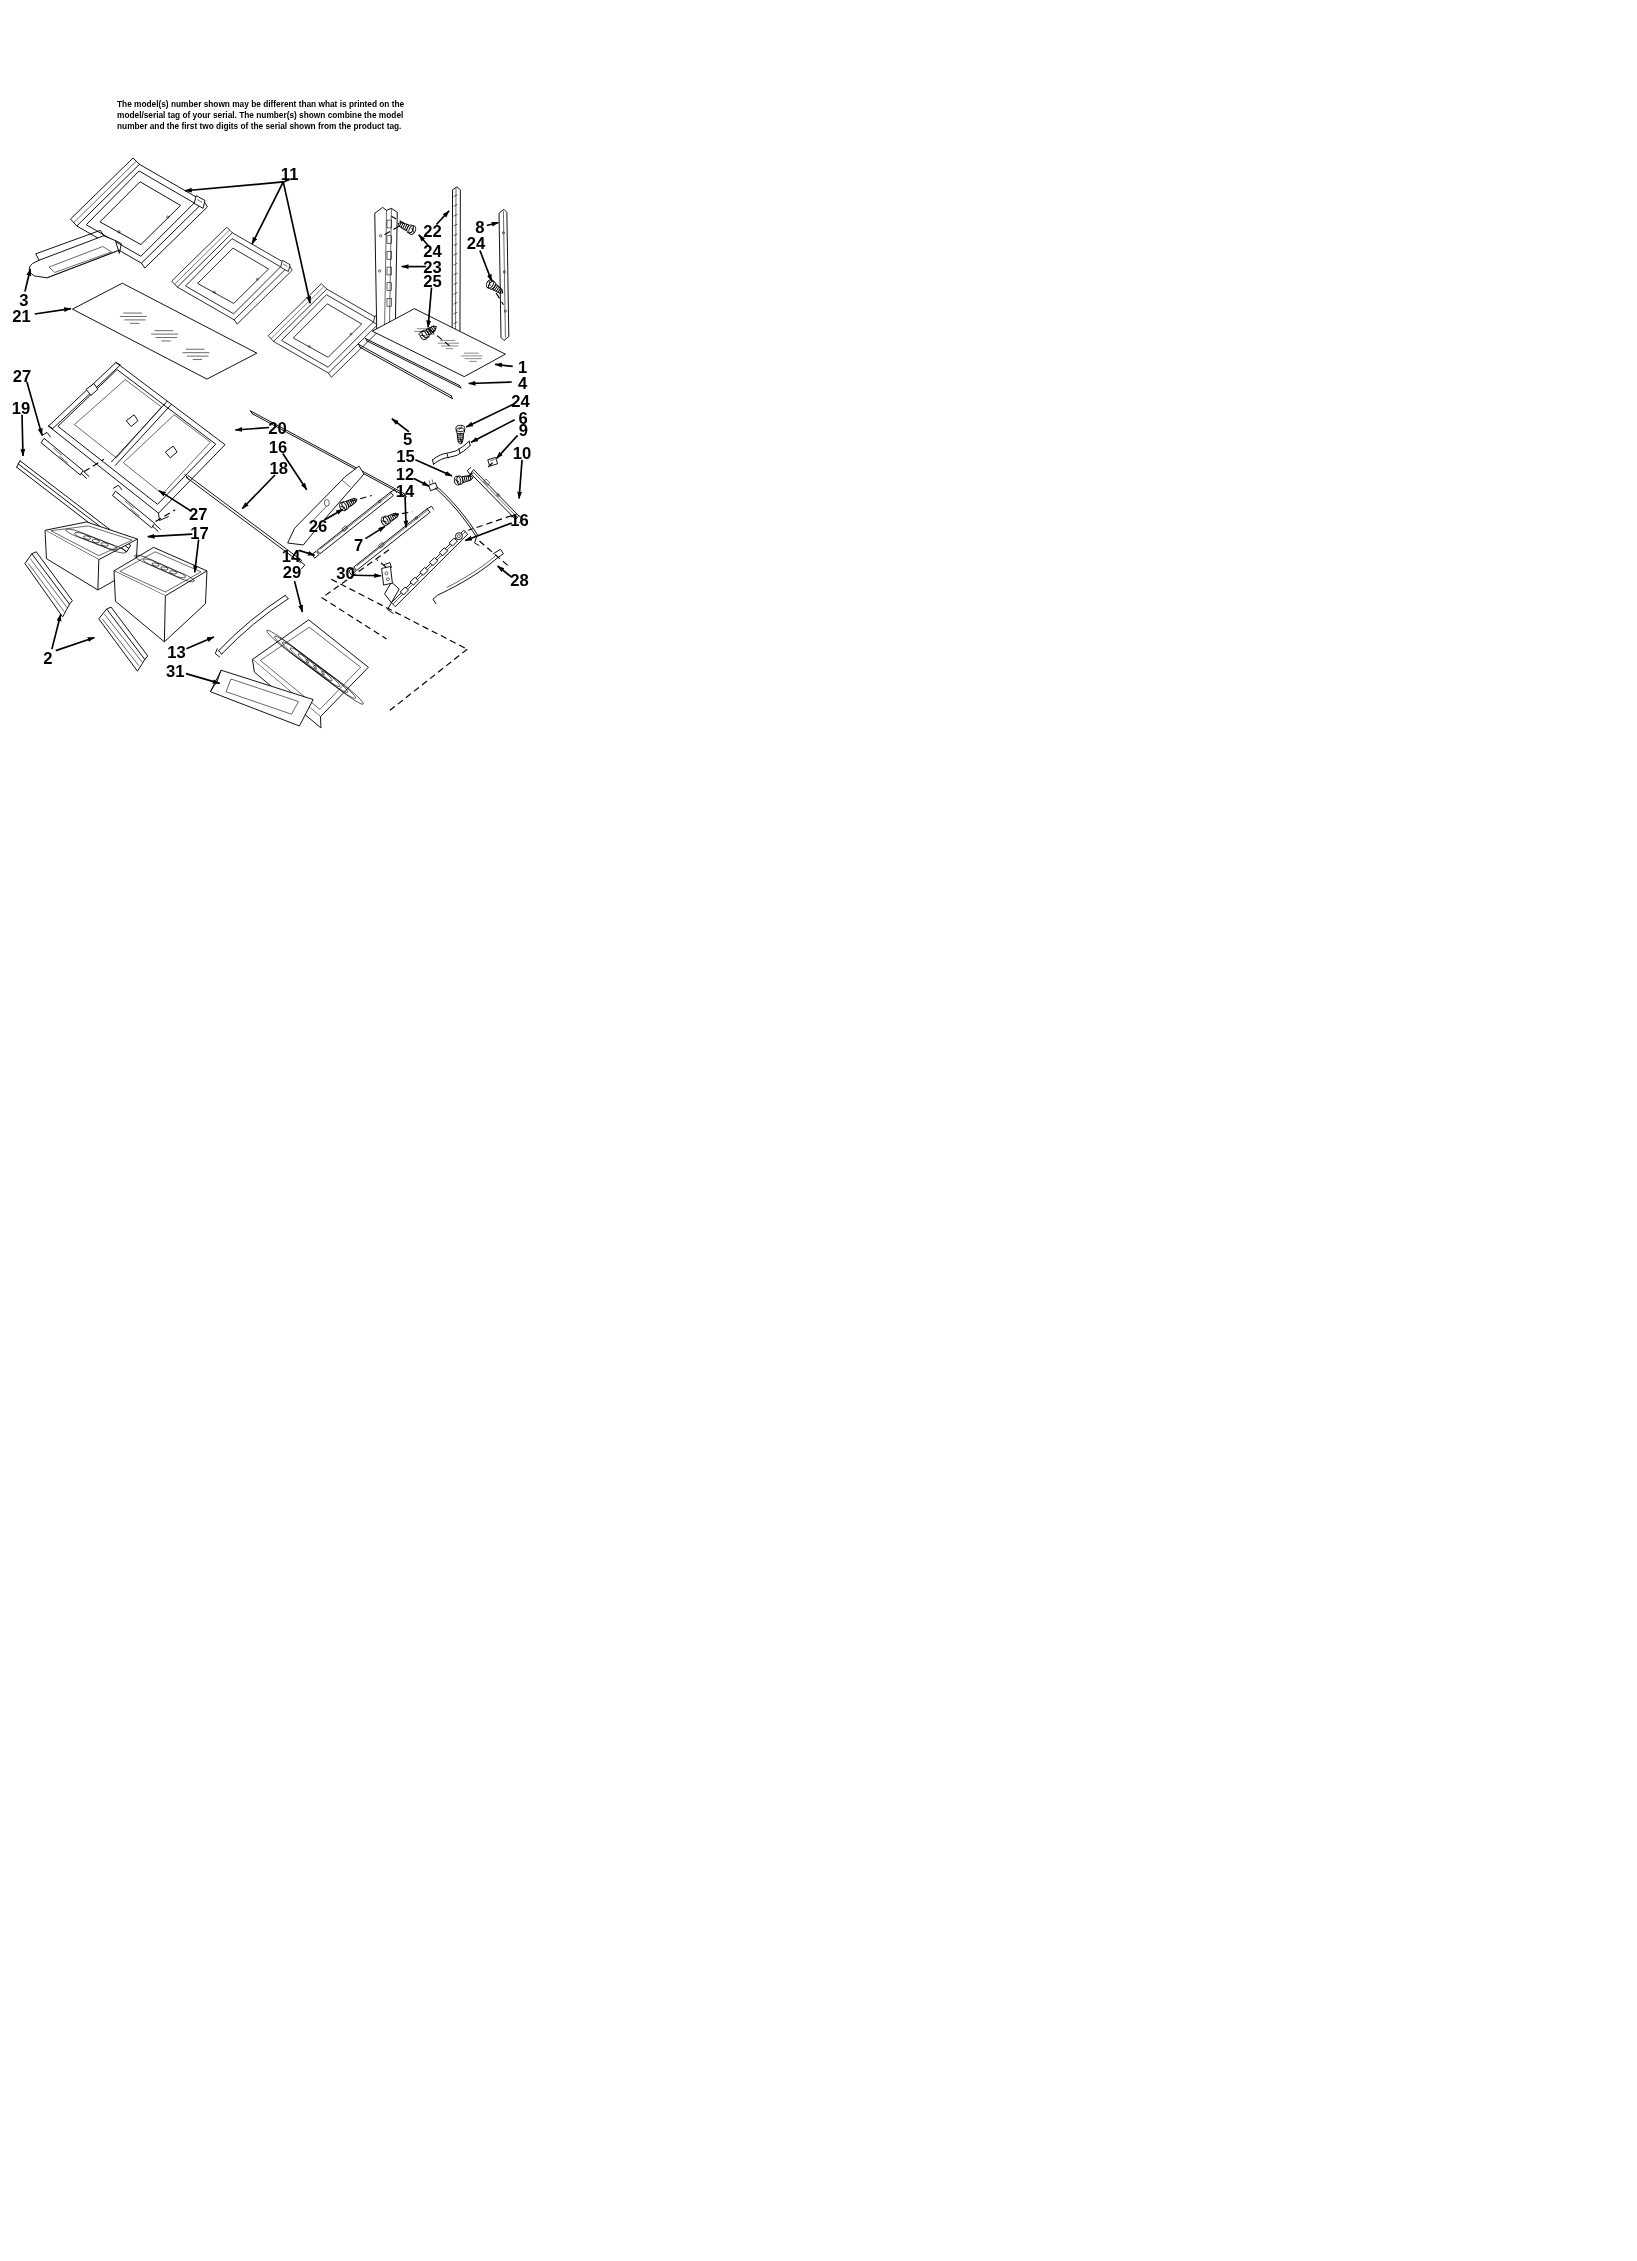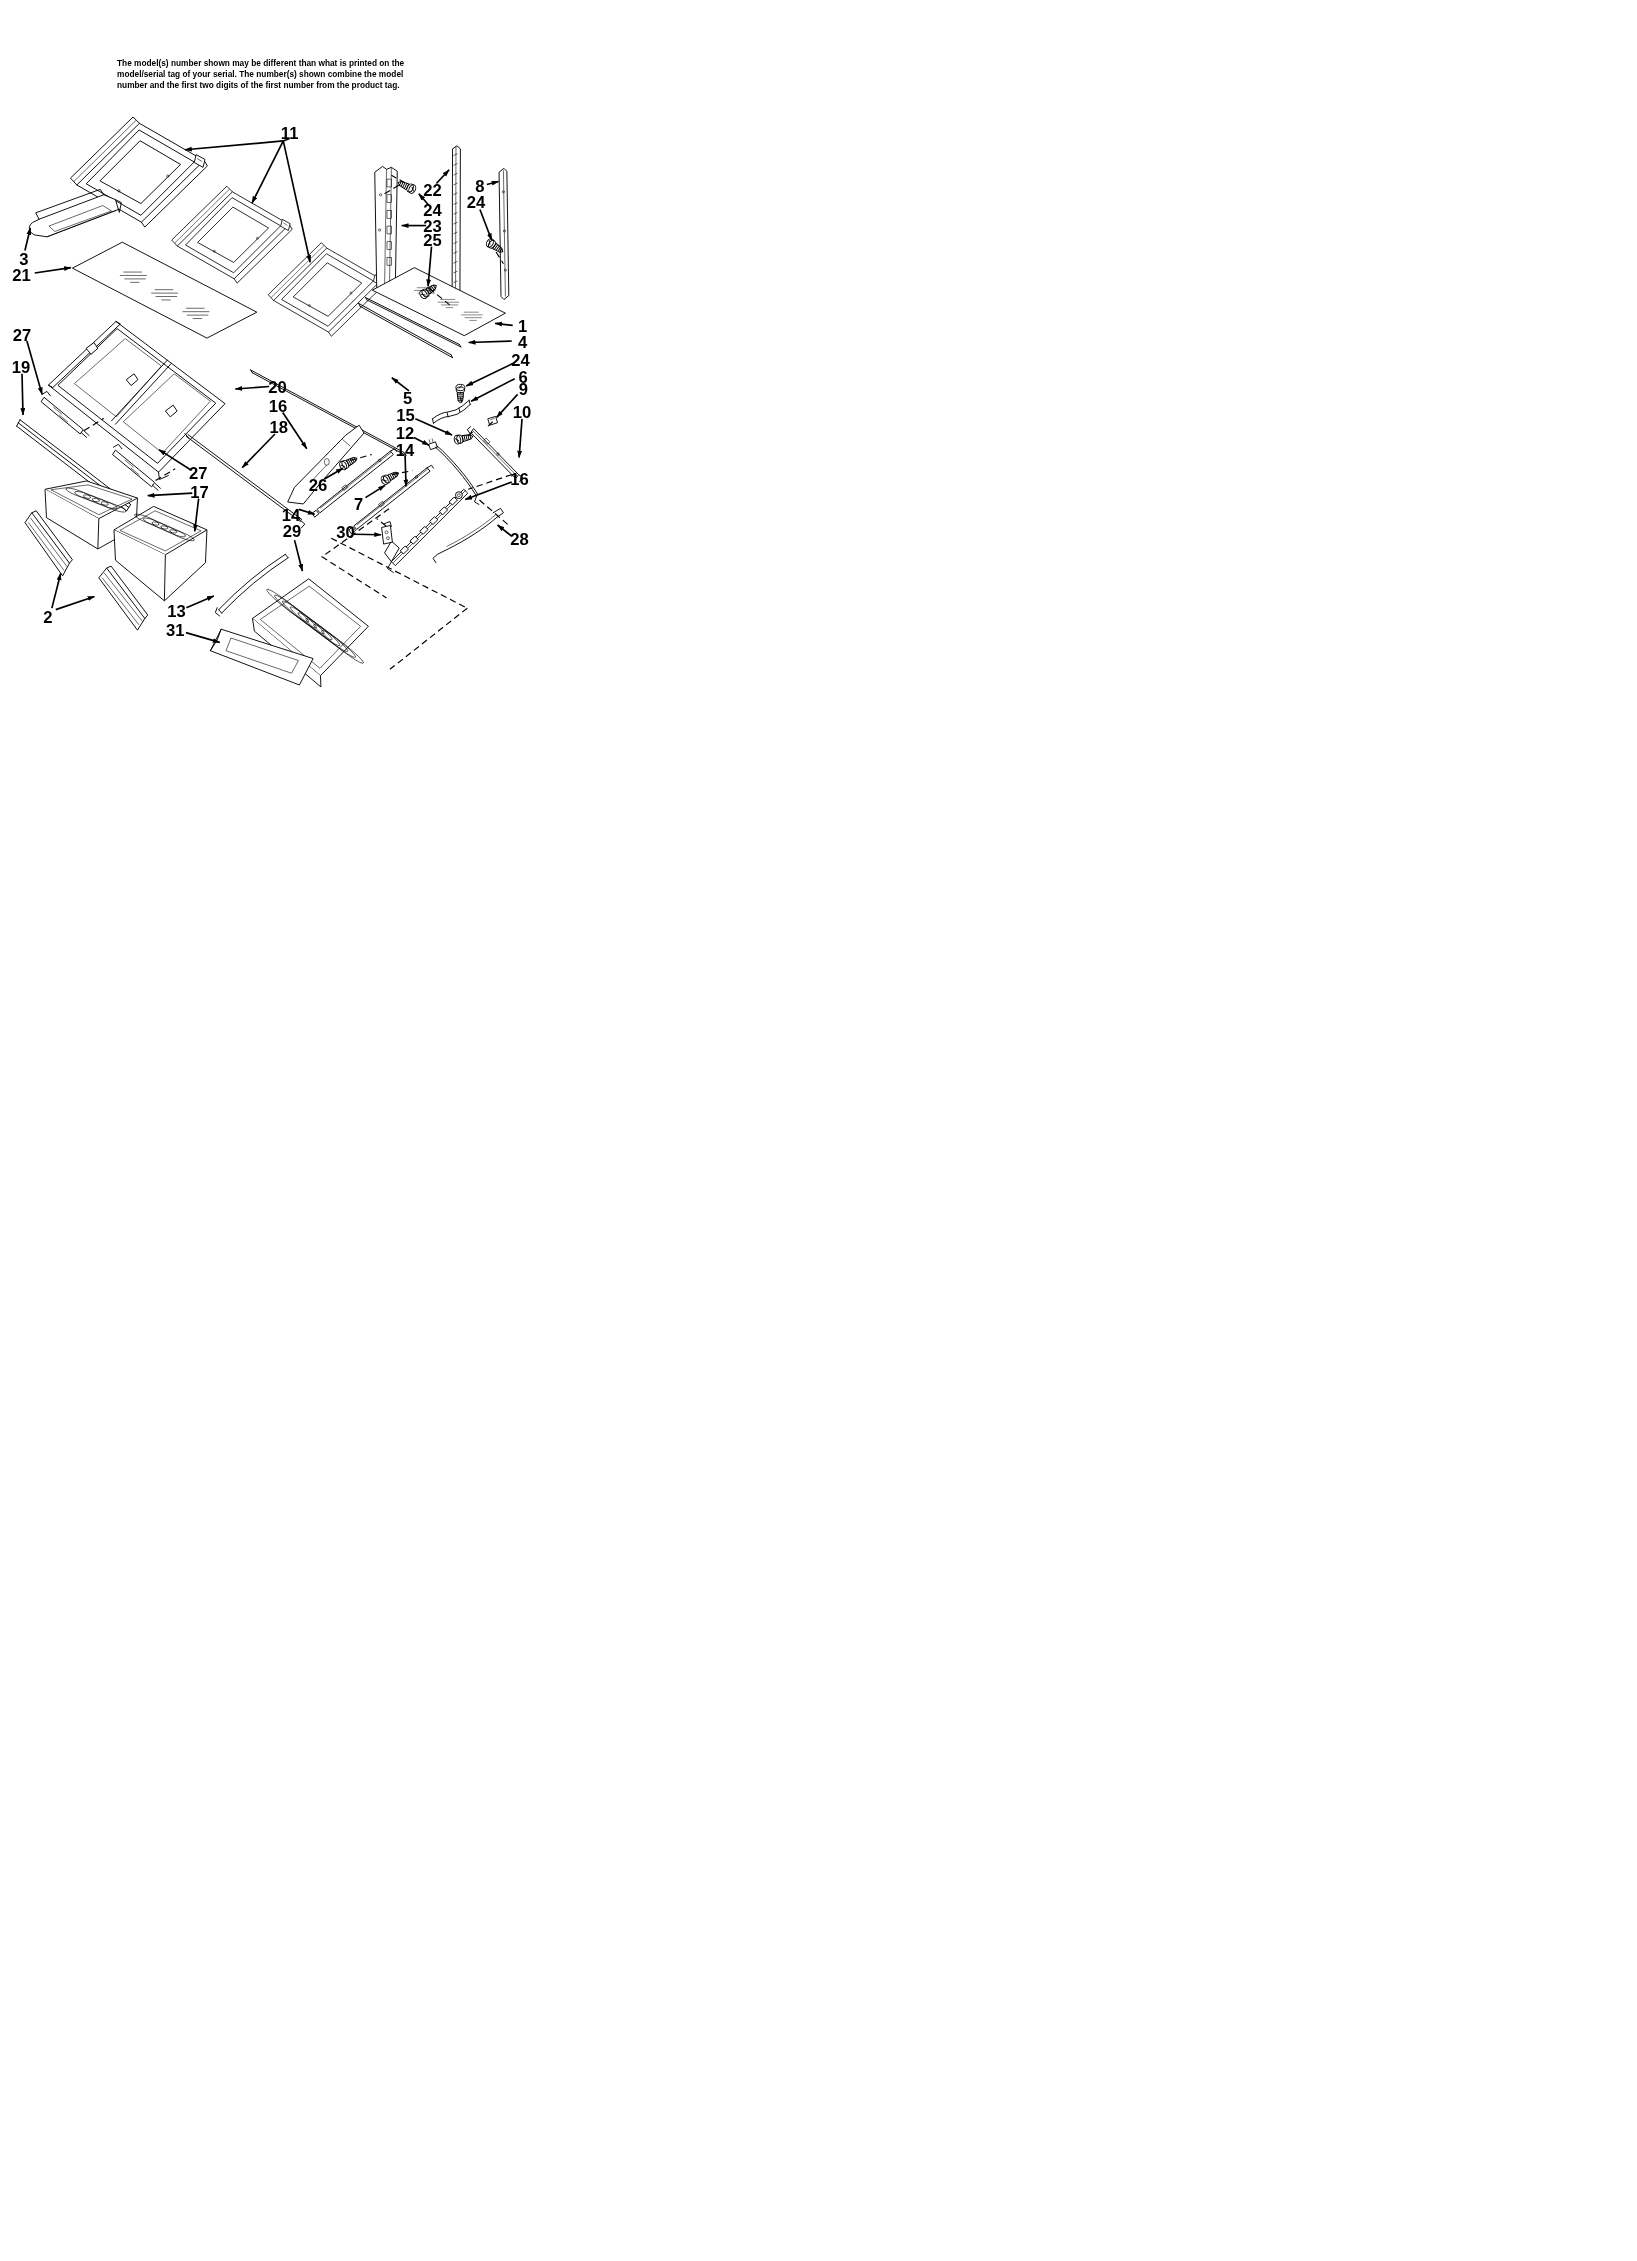--- a/index.html
+++ b/index.html
@@ -4,7 +4,7 @@
 <style>
   html,body{margin:0;padding:0;background:#ffffff;}
   body{font-family:"Liberation Sans", sans-serif;}
-  #stage{position:relative;width:546px;height:754px;background:#fff;overflow:hidden;}
+  #stage{position:relative;width:546px;height:754px;background:#fff;overflow:hidden;margin-top:41px;}
   .note{
     position:absolute;left:117px;top:58px;width:328px;
     font-family:"Liberation Sans", sans-serif;

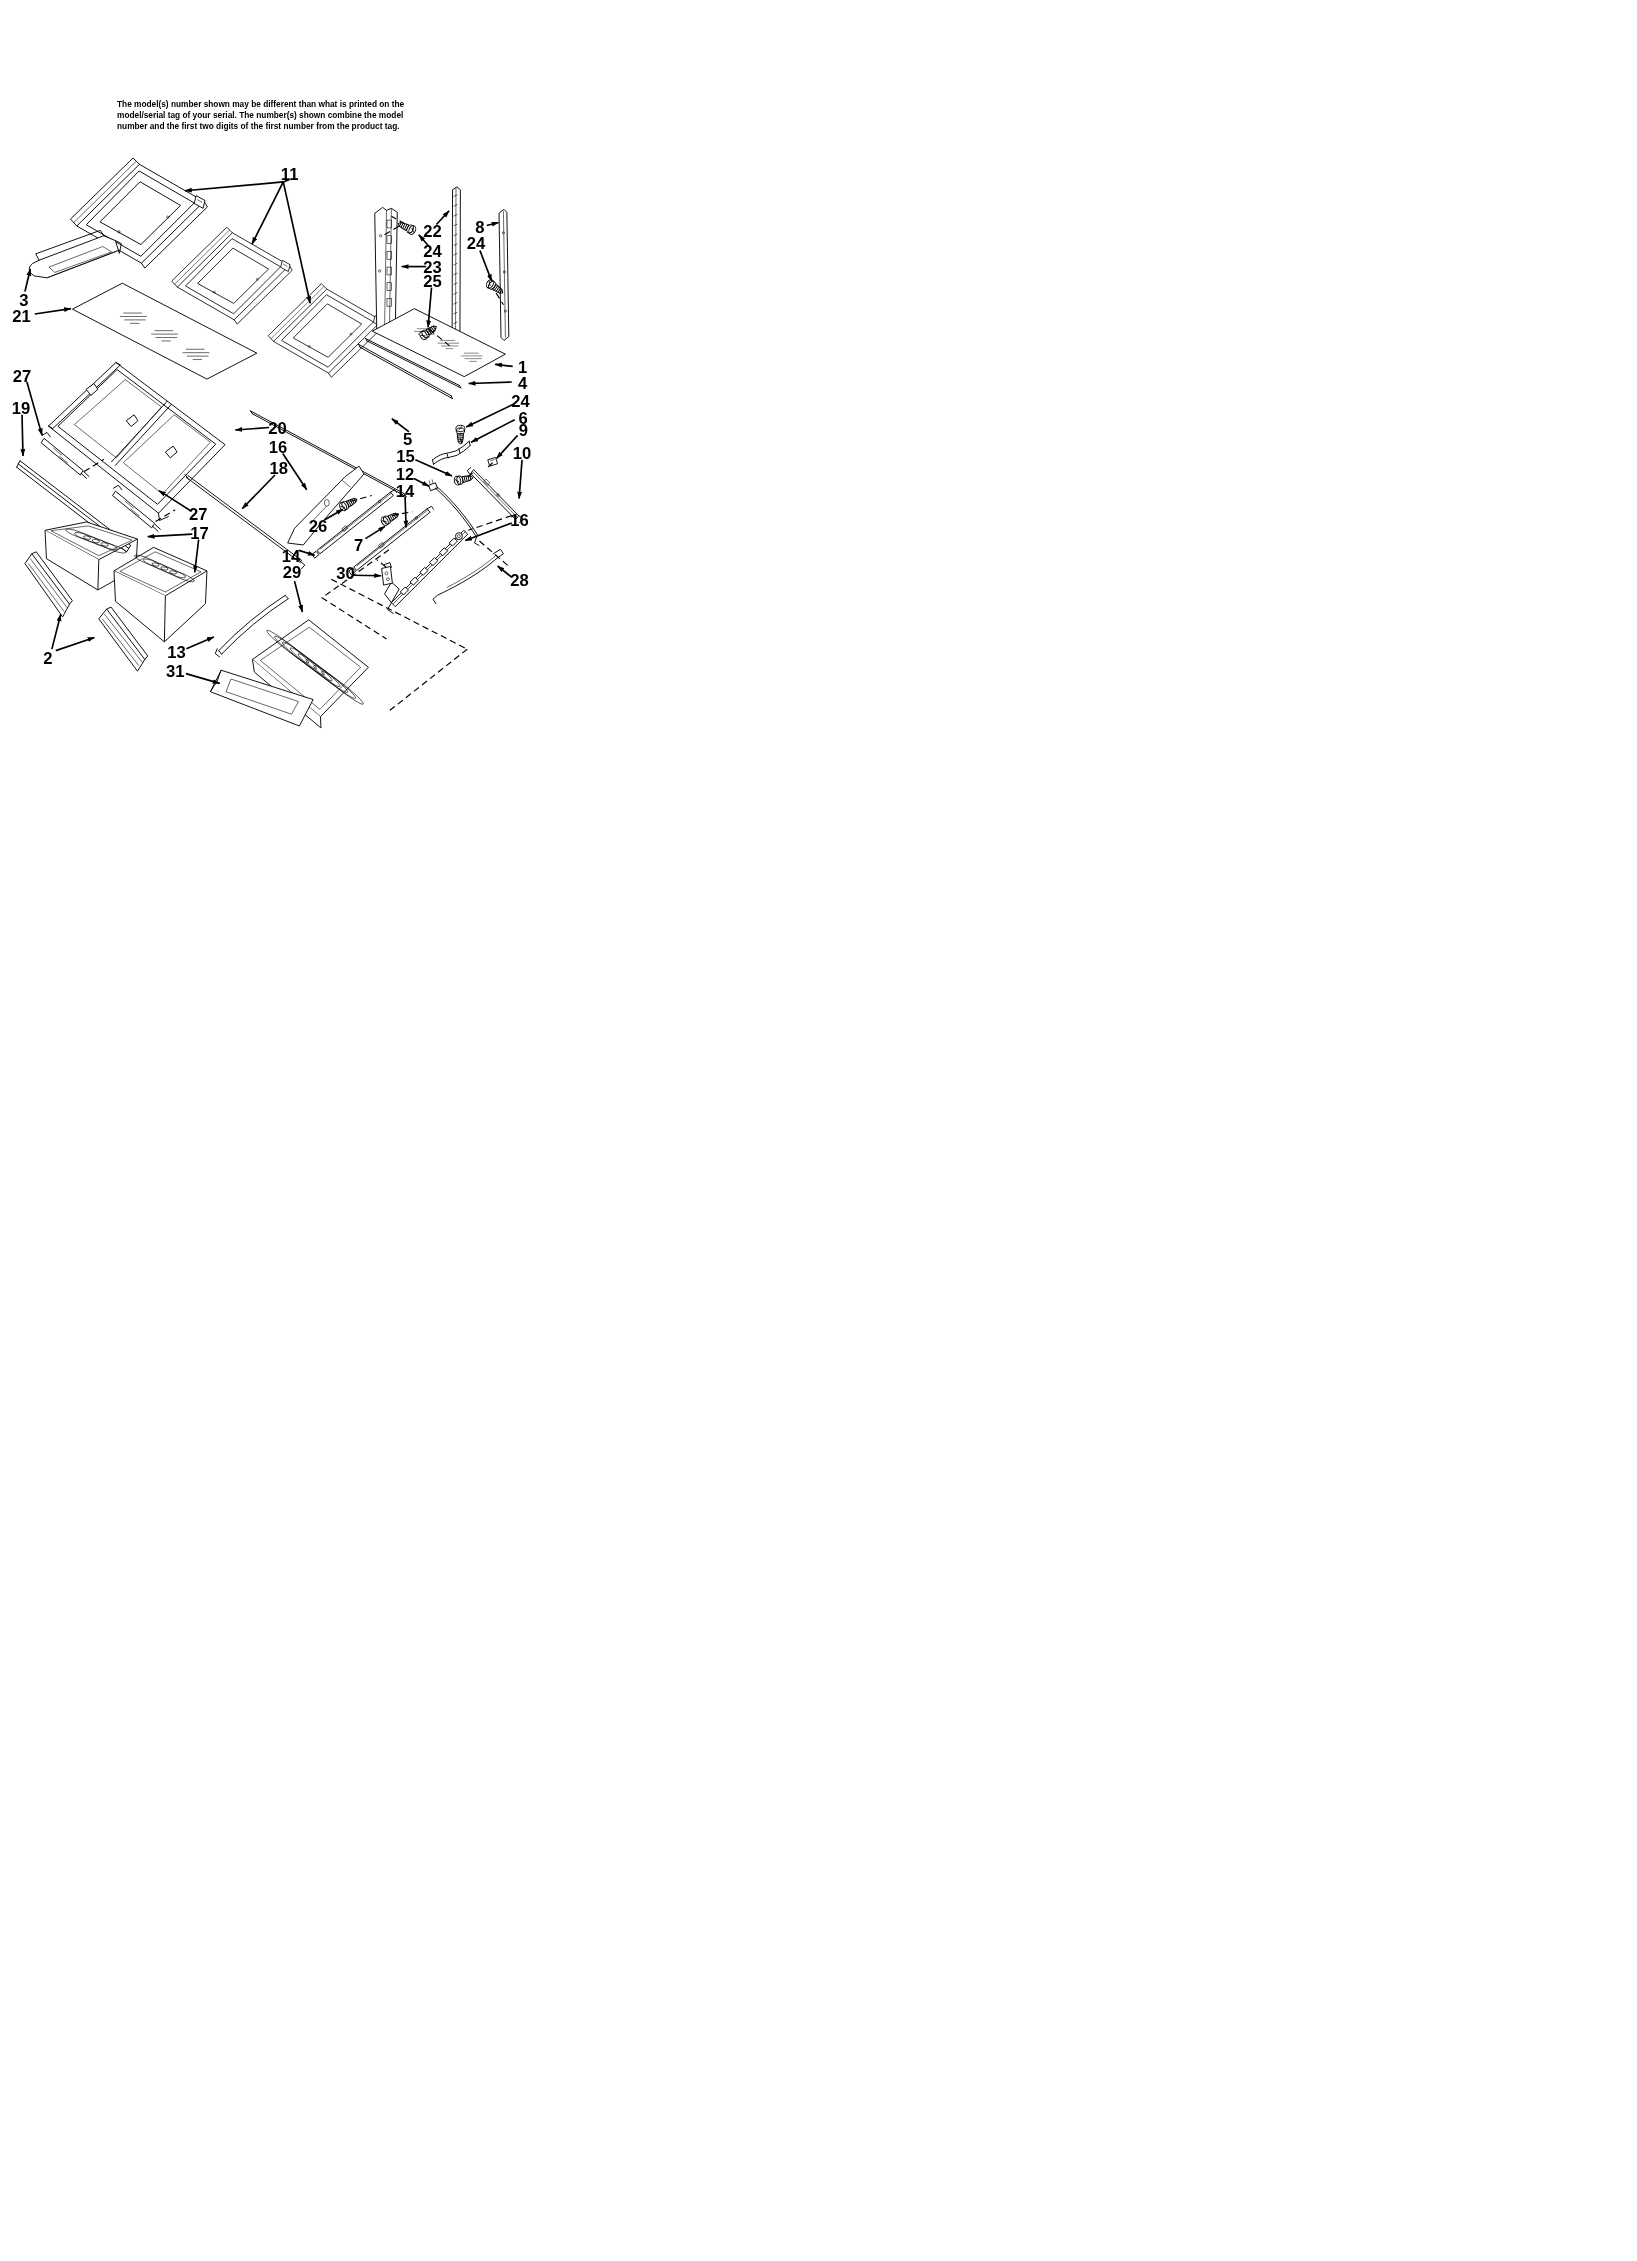--- a/index.html
+++ b/index.html
@@ -28,7 +28,7 @@
   <div class="note">
     <div>The model(s) number shown may be different than what is printed on the</div>
     <div>model/serial tag of your serial. The number(s) shown combine the model</div>
-    <div>number and the first two digits of the first number from the product tag.</div>
+    <div>number and the first two digits of the serial shown from the product tag.</div>
   </div>
 
   <svg width="546" height="754" viewBox="0 0 1116 1541">

